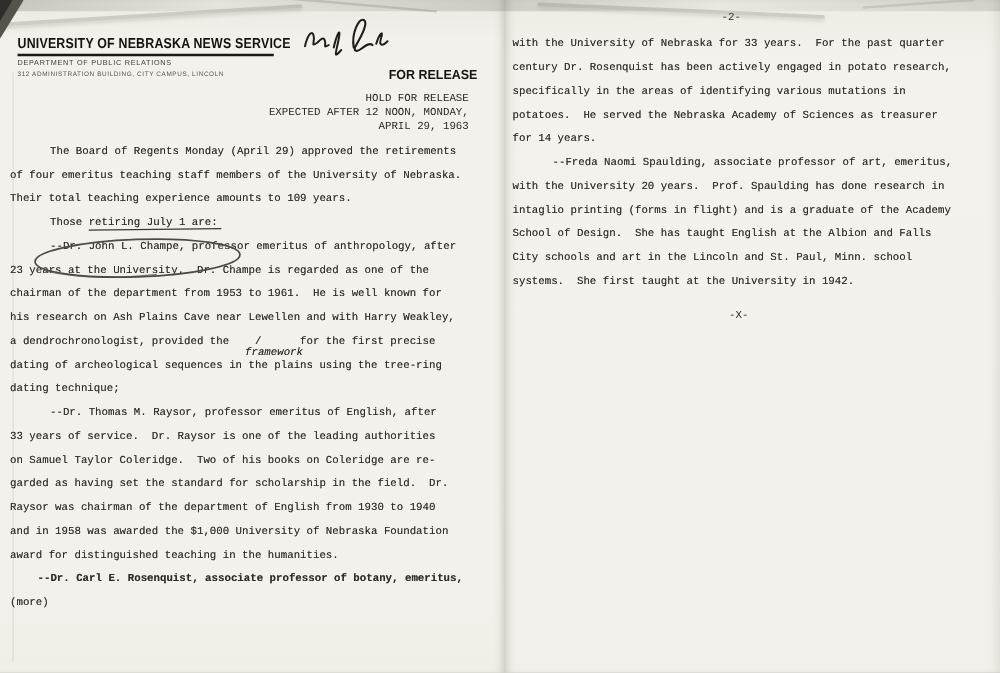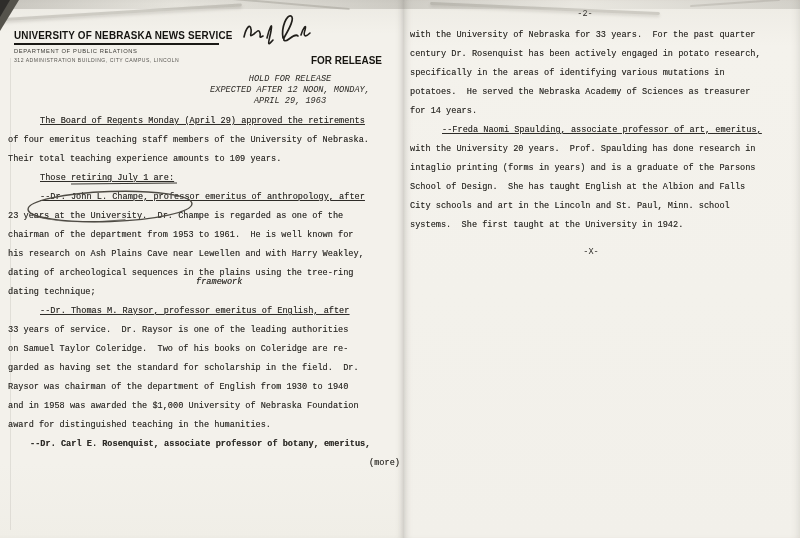--- a/index.html
+++ b/index.html
@@ -40,7 +40,7 @@
   .for-release{position:absolute;left:311px;top:54px;font-family:"Liberation Sans","DejaVu Sans",sans-serif;
            font-weight:bold;font-size:10.5px;color:#161510;transform:scaleX(.95);transform-origin:left top;
            white-space:nowrap;}
-  .hold-block{position:absolute;left:205px;top:74px;width:170px;text-align:center;font-style:italic;}
+  .hold-block{position:absolute;left:205px;top:74px;width:170px;text-align:right;}
   .hold-line{font-size:8.6px;line-height:10.8px;color:#2c2a26;white-space:pre;}
   
   .body1{position:absolute;left:8px;top:112px;width:392px;}

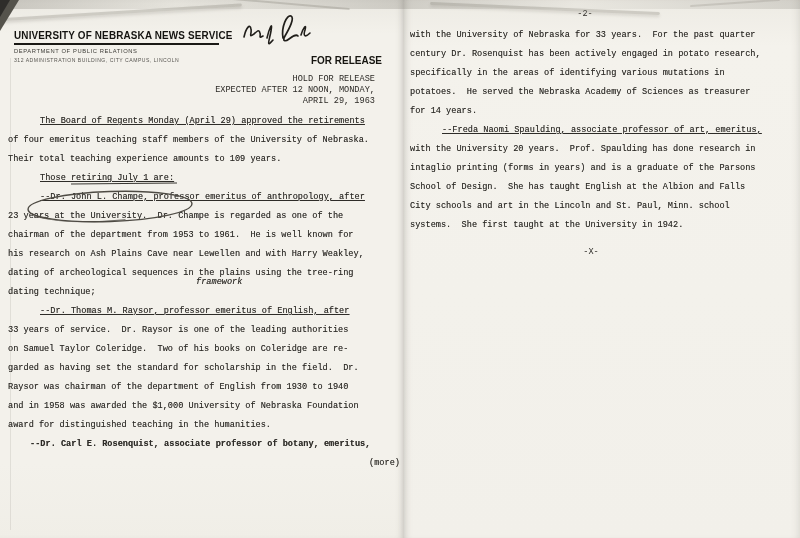--- a/index.html
+++ b/index.html
@@ -47,7 +47,7 @@
   .body2{position:absolute;left:410px;top:26px;width:362px;}
   .tl{height:19px;line-height:19px;font-size:8.6px;color:#2e2c28;white-space:pre;
       text-shadow:0 0 .4px rgba(46,44,40,.55);}
-  .tl.ind{padding-left:32px;text-decoration:underline;}
+  .tl.ind{padding-left:32px;}
   .tl.ind2{padding-left:22px;font-weight:bold;}
   .tl.ctr{text-align:right;padding-left:0;}
   .pagenum{position:absolute;left:410px;top:9px;width:350px;text-align:center;

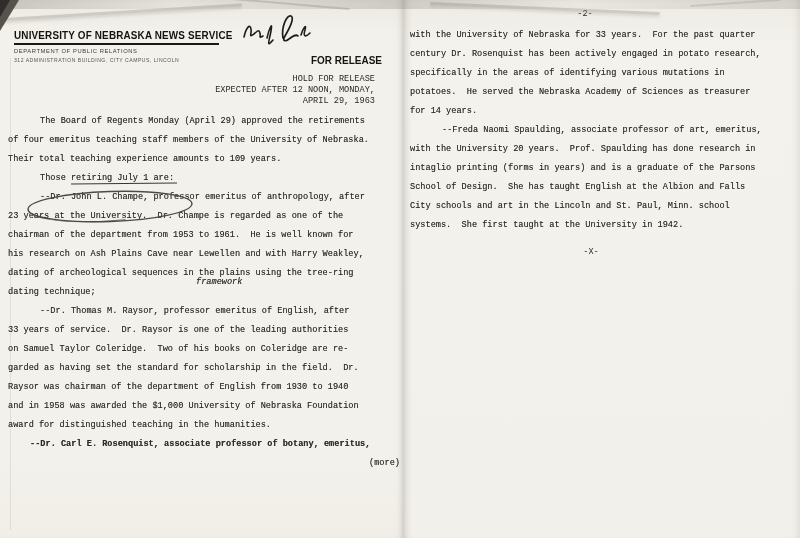--- a/index.html
+++ b/index.html
@@ -136,7 +136,7 @@
       <div class="tl">for 14 years.</div>
       <div class="tl ind">--Freda Naomi Spaulding, associate professor of art, emeritus,</div>
       <div class="tl">with the University 20 years.  Prof. Spaulding has done research in</div>
-      <div class="tl">intaglio printing (forms in years) and is a graduate of the Parsons</div>
+      <div class="tl">intaglio printing (forms in flight) and is a graduate of the Academy</div>
       <div class="tl">School of Design.  She has taught English at the Albion and Falls</div>
       <div class="tl">City schools and art in the Lincoln and St. Paul, Minn. school</div>
       <div class="tl">systems.  She first taught at the University in 1942.</div>

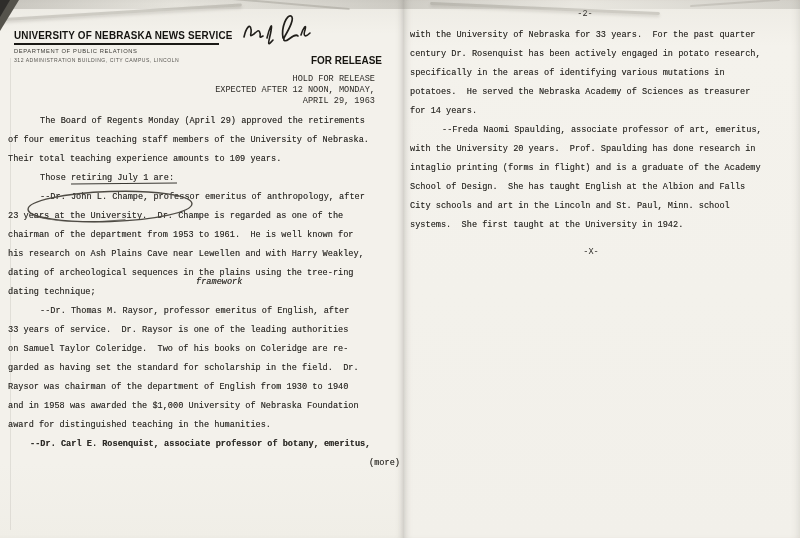--- a/index.html
+++ b/index.html
@@ -98,6 +98,7 @@
         <div class="tl">23 years at the University.  Dr. Champe is regarded as one of the</div>
         <div class="tl">chairman of the department from 1953 to 1961.  He is well known for</div>
         <div class="tl">his research on Ash Plains Cave near Lewellen and with Harry Weakley,</div>
+        <div class="tl">a dendrochronologist, provided the    /      for the first precise</div>
         <div class="tl">dating of archeological sequences in the plains using the tree-ring</div>
         <div class="tl">dating technique;</div>
         <div class="tl ind">--Dr. Thomas M. Raysor, professor emeritus of English, after</div>

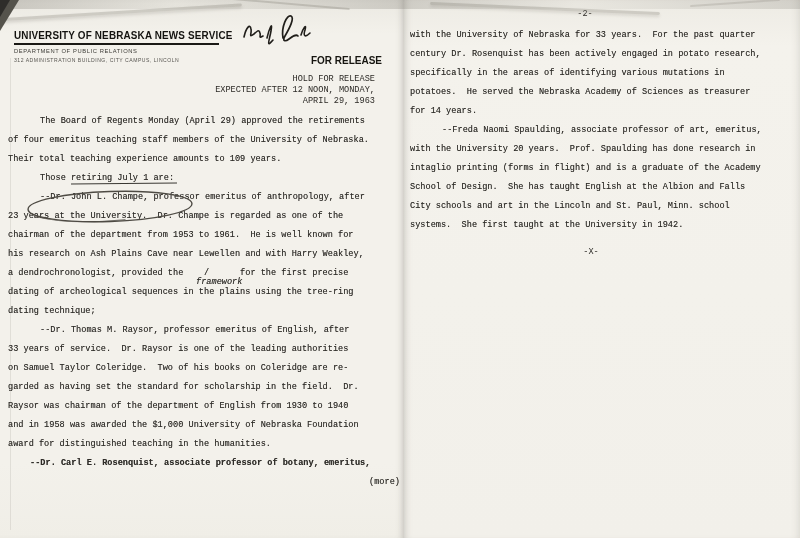--- a/index.html
+++ b/index.html
@@ -49,7 +49,7 @@
       text-shadow:0 0 .4px rgba(46,44,40,.55);}
   .tl.ind{padding-left:32px;}
   .tl.ind2{padding-left:22px;font-weight:bold;}
-  .tl.ctr{text-align:right;padding-left:0;}
+  .tl.ctr{text-align:left;padding-left:0;}
   .pagenum{position:absolute;left:410px;top:9px;width:350px;text-align:center;
            font-size:8.6px;color:#2e2c28;white-space:pre;}
   .endmark{position:absolute;left:410px;top:247px;width:362px;text-align:center;

